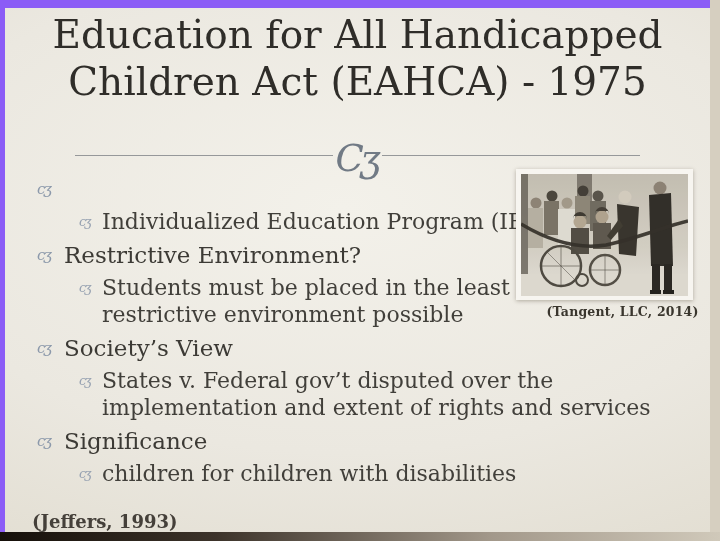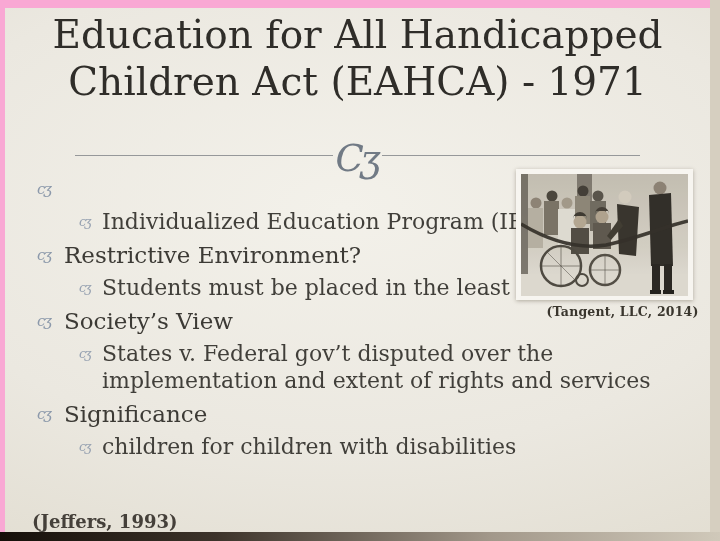--- a/index.html
+++ b/index.html
@@ -6,7 +6,7 @@
   html,body { background:#000; }
   .frame {
     position:relative; width:720px; height:541px; overflow:hidden;
-    background:#f9a8d4;
+    background:#8b5cf6;
     font-family:"DejaVu Serif", serif;
   }
   .right-strip { position:absolute; top:0; right:0; width:10px; height:100%; background:#d6cfc0; }

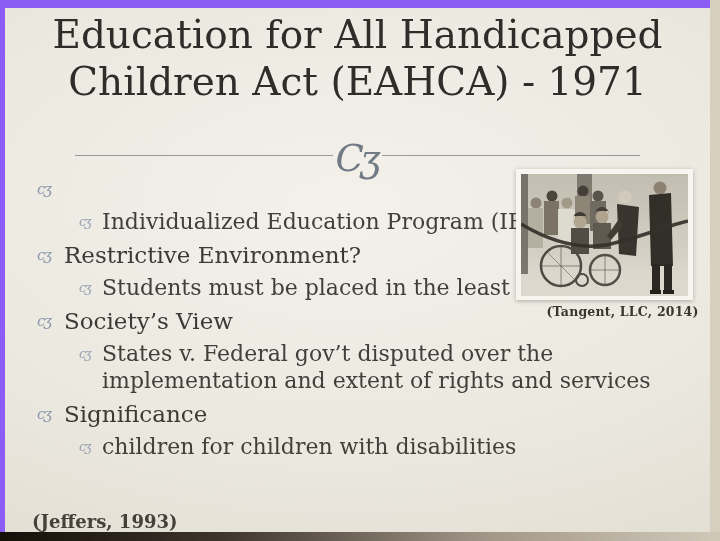--- a/index.html
+++ b/index.html
@@ -53,7 +53,7 @@
 
     <div class="title">
       <div>Education for All Handicapped</div>
-      <div>Children Act (EAHCA) - 1971</div>
+      <div>Children Act (EAHCA) - 1975</div>
     </div>
 
     <div class="divider">

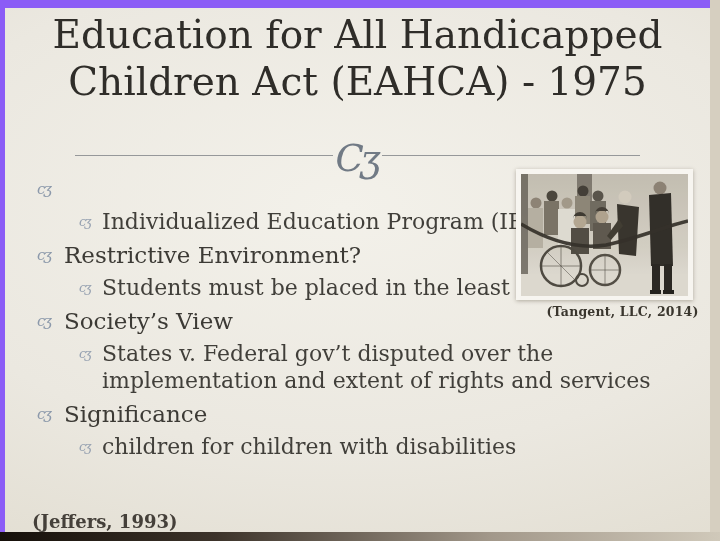--- a/index.html
+++ b/index.html
@@ -84,6 +84,7 @@
         <span class="bullet">cʒ</span>
         <span>
           <span class="line">Students must be placed in the least</span>
+          <span class="line">restrictive environment possible</span>
         </span>
       </div>
 

